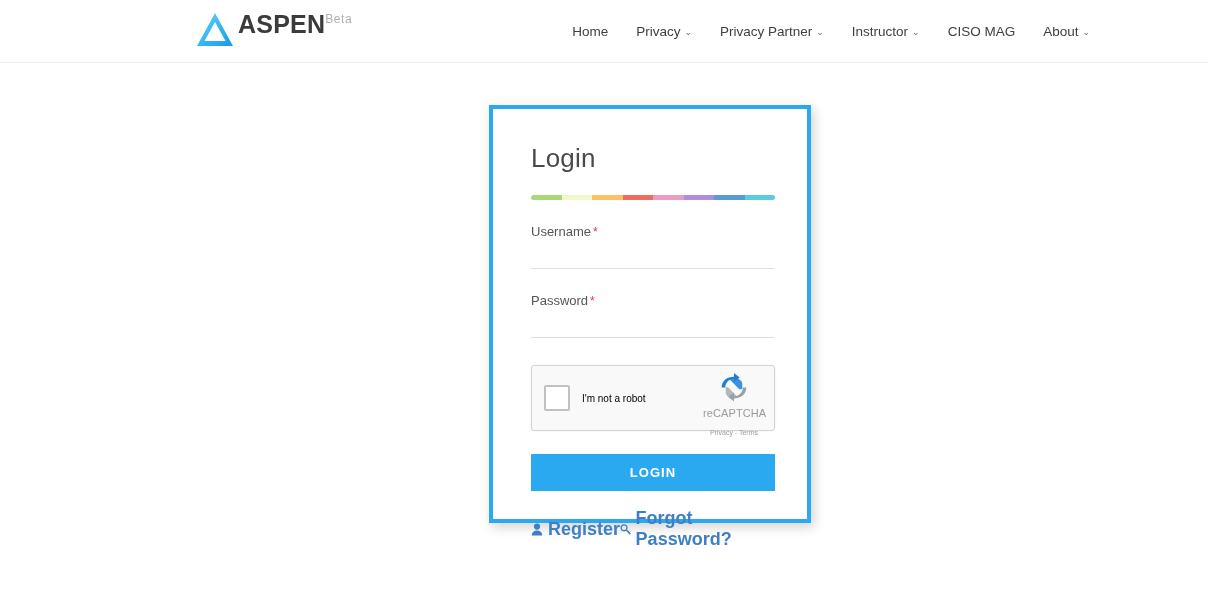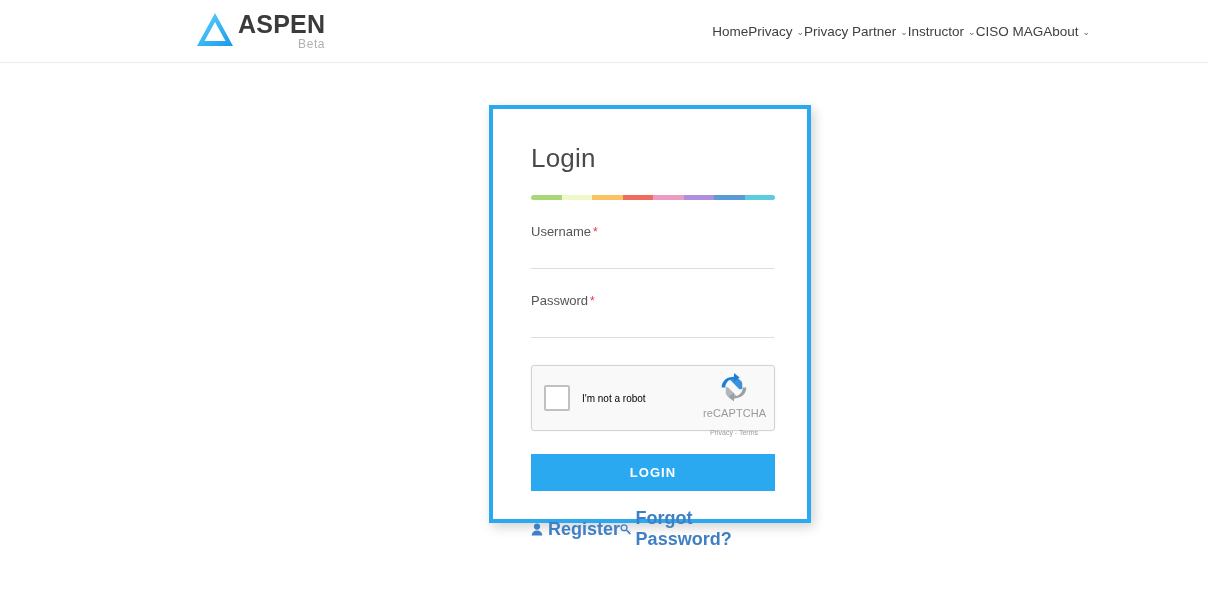--- a/index.html
+++ b/index.html
@@ -30,7 +30,7 @@
   .brand-mark { width: 44px; height: 44px; display: block; }
   .brand-text {
     display: flex;
-    flex-direction: column;
+    flex-direction: row;
     margin-left: 1px;
     padding-top: 4px;
   }

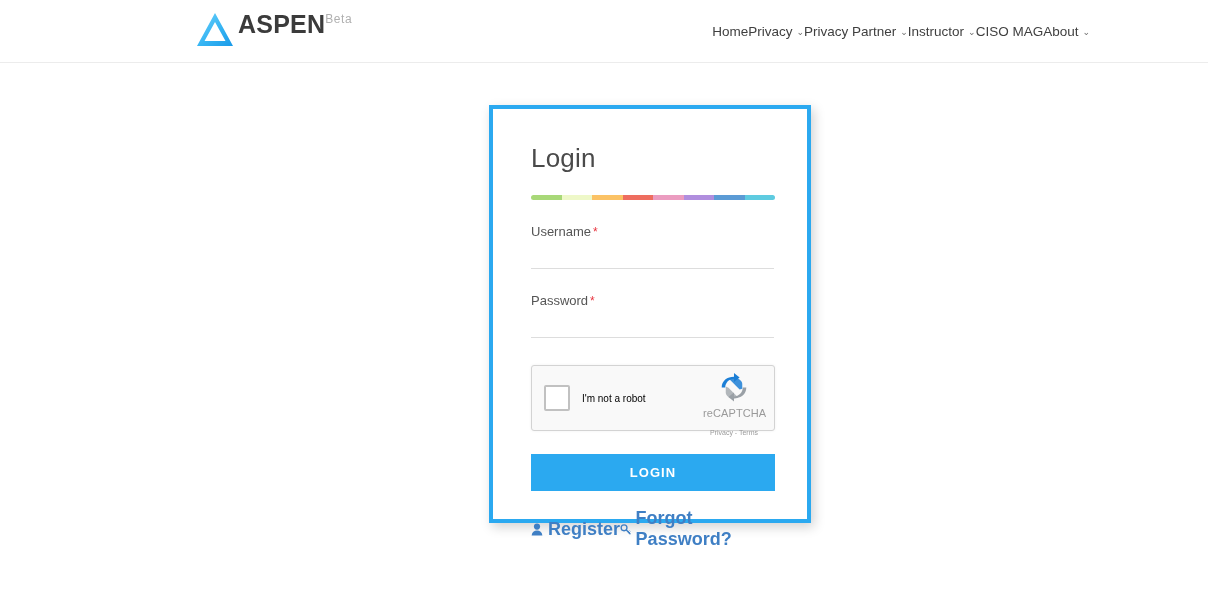--- a/index.html
+++ b/index.html
@@ -57,6 +57,7 @@
     height: 62px;
     display: flex;
     align-items: center;
+    gap: 28px;
   }
   .nav-item {
     display: inline-flex;

